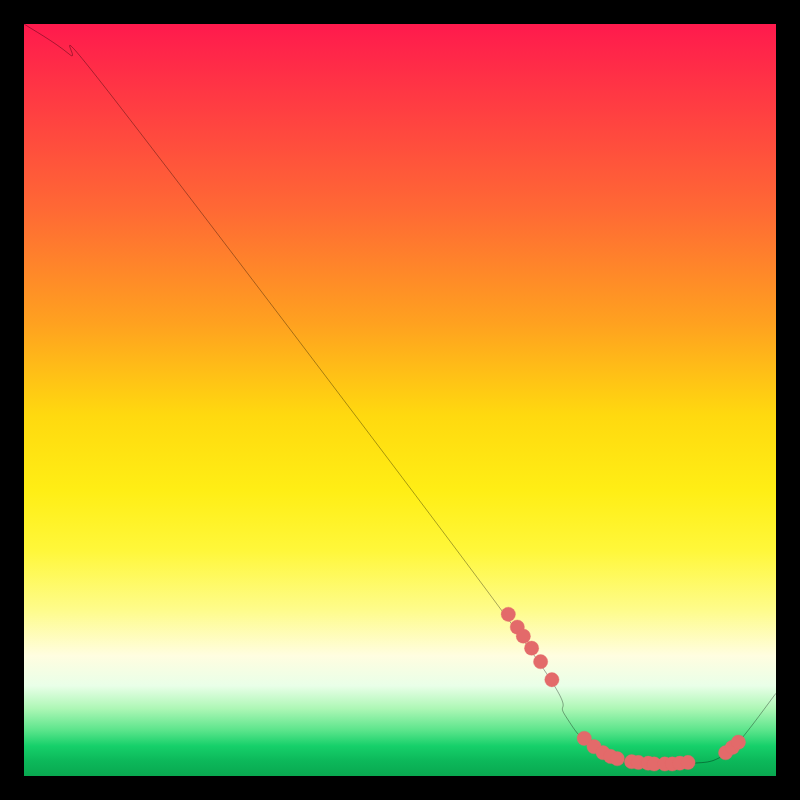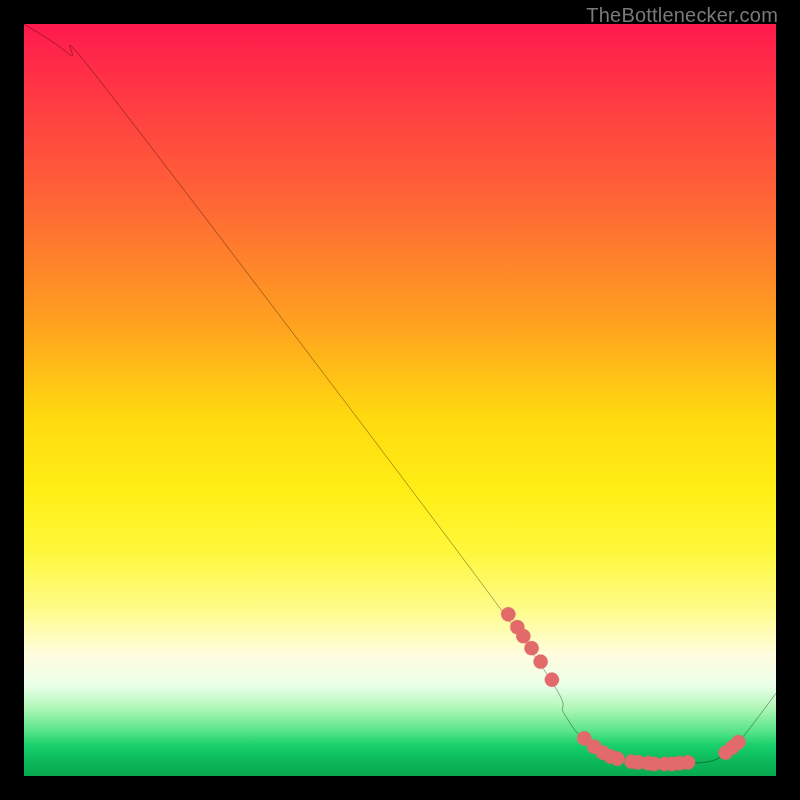--- a/index.html
+++ b/index.html
@@ -100,7 +100,6 @@
     </svg>
   </div>
 
-  <div class="watermark">TheBottlenecker.com</div>
 </div>
 
 </body></html>

